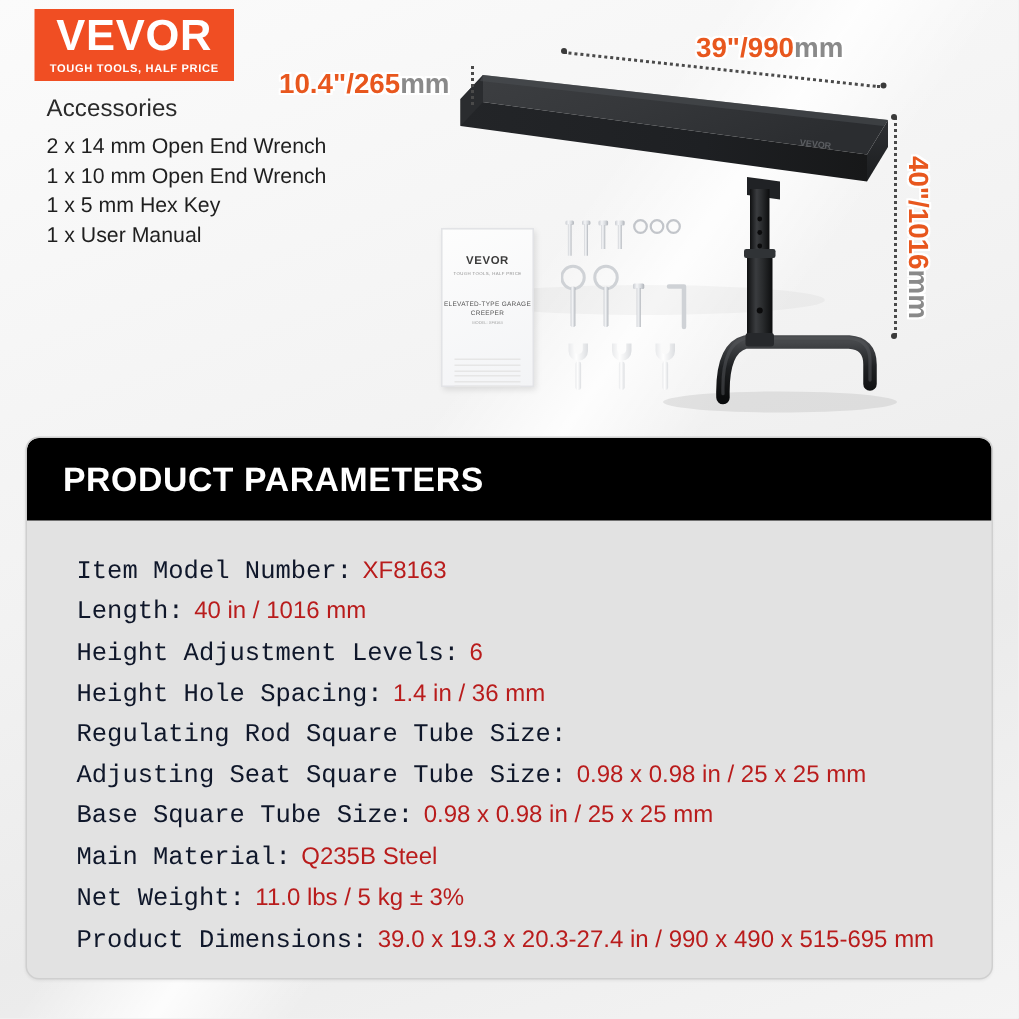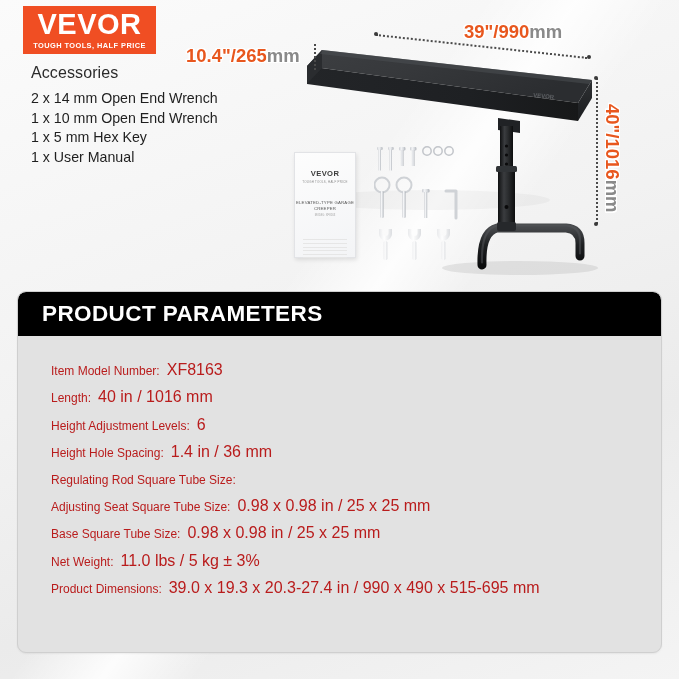--- a/index.html
+++ b/index.html
@@ -208,7 +208,7 @@
     overflow: hidden;
   }
   #panel-header {
-    height: 44px;
+    height: 55px;
     background: #000000;
     border-radius: 8px 8px 0 0;
     display: flex;

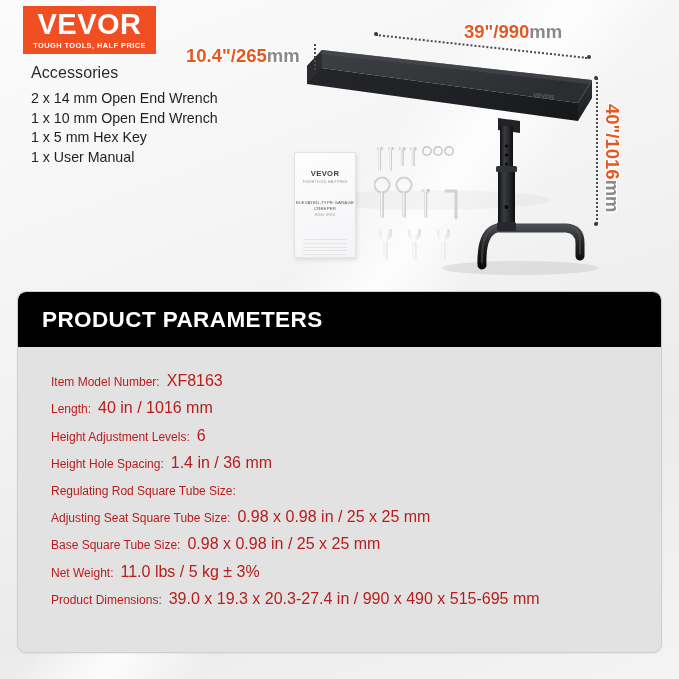--- a/index.html
+++ b/index.html
@@ -231,9 +231,10 @@
     white-space: nowrap;
   }
   .spec-label {
-    font-size: 12px;
-    color: #b91c1c;
+    font-size: 17px;
+    color: #0f172a;
     font-weight: 400;
+    font-family: Liberation Mono, monospace;
   }
   .spec-value {
     font-size: 16px;

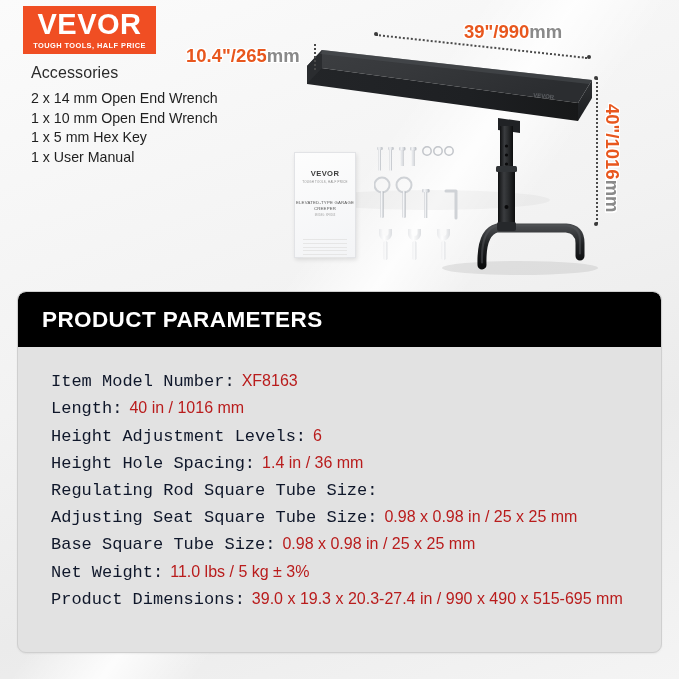--- a/index.html
+++ b/index.html
@@ -469,6 +469,10 @@
         <span class="spec-value">0.98 x 0.98 in / 25 x 25 mm</span>
       </div>
       <div class="spec-row">
+        <span class="spec-label">Main Material:</span>
+        <span class="spec-value">Q235B Steel</span>
+      </div>
+      <div class="spec-row">
         <span class="spec-label">Net Weight:</span>
         <span class="spec-value">11.0 lbs / 5 kg ± 3%</span>
       </div>

